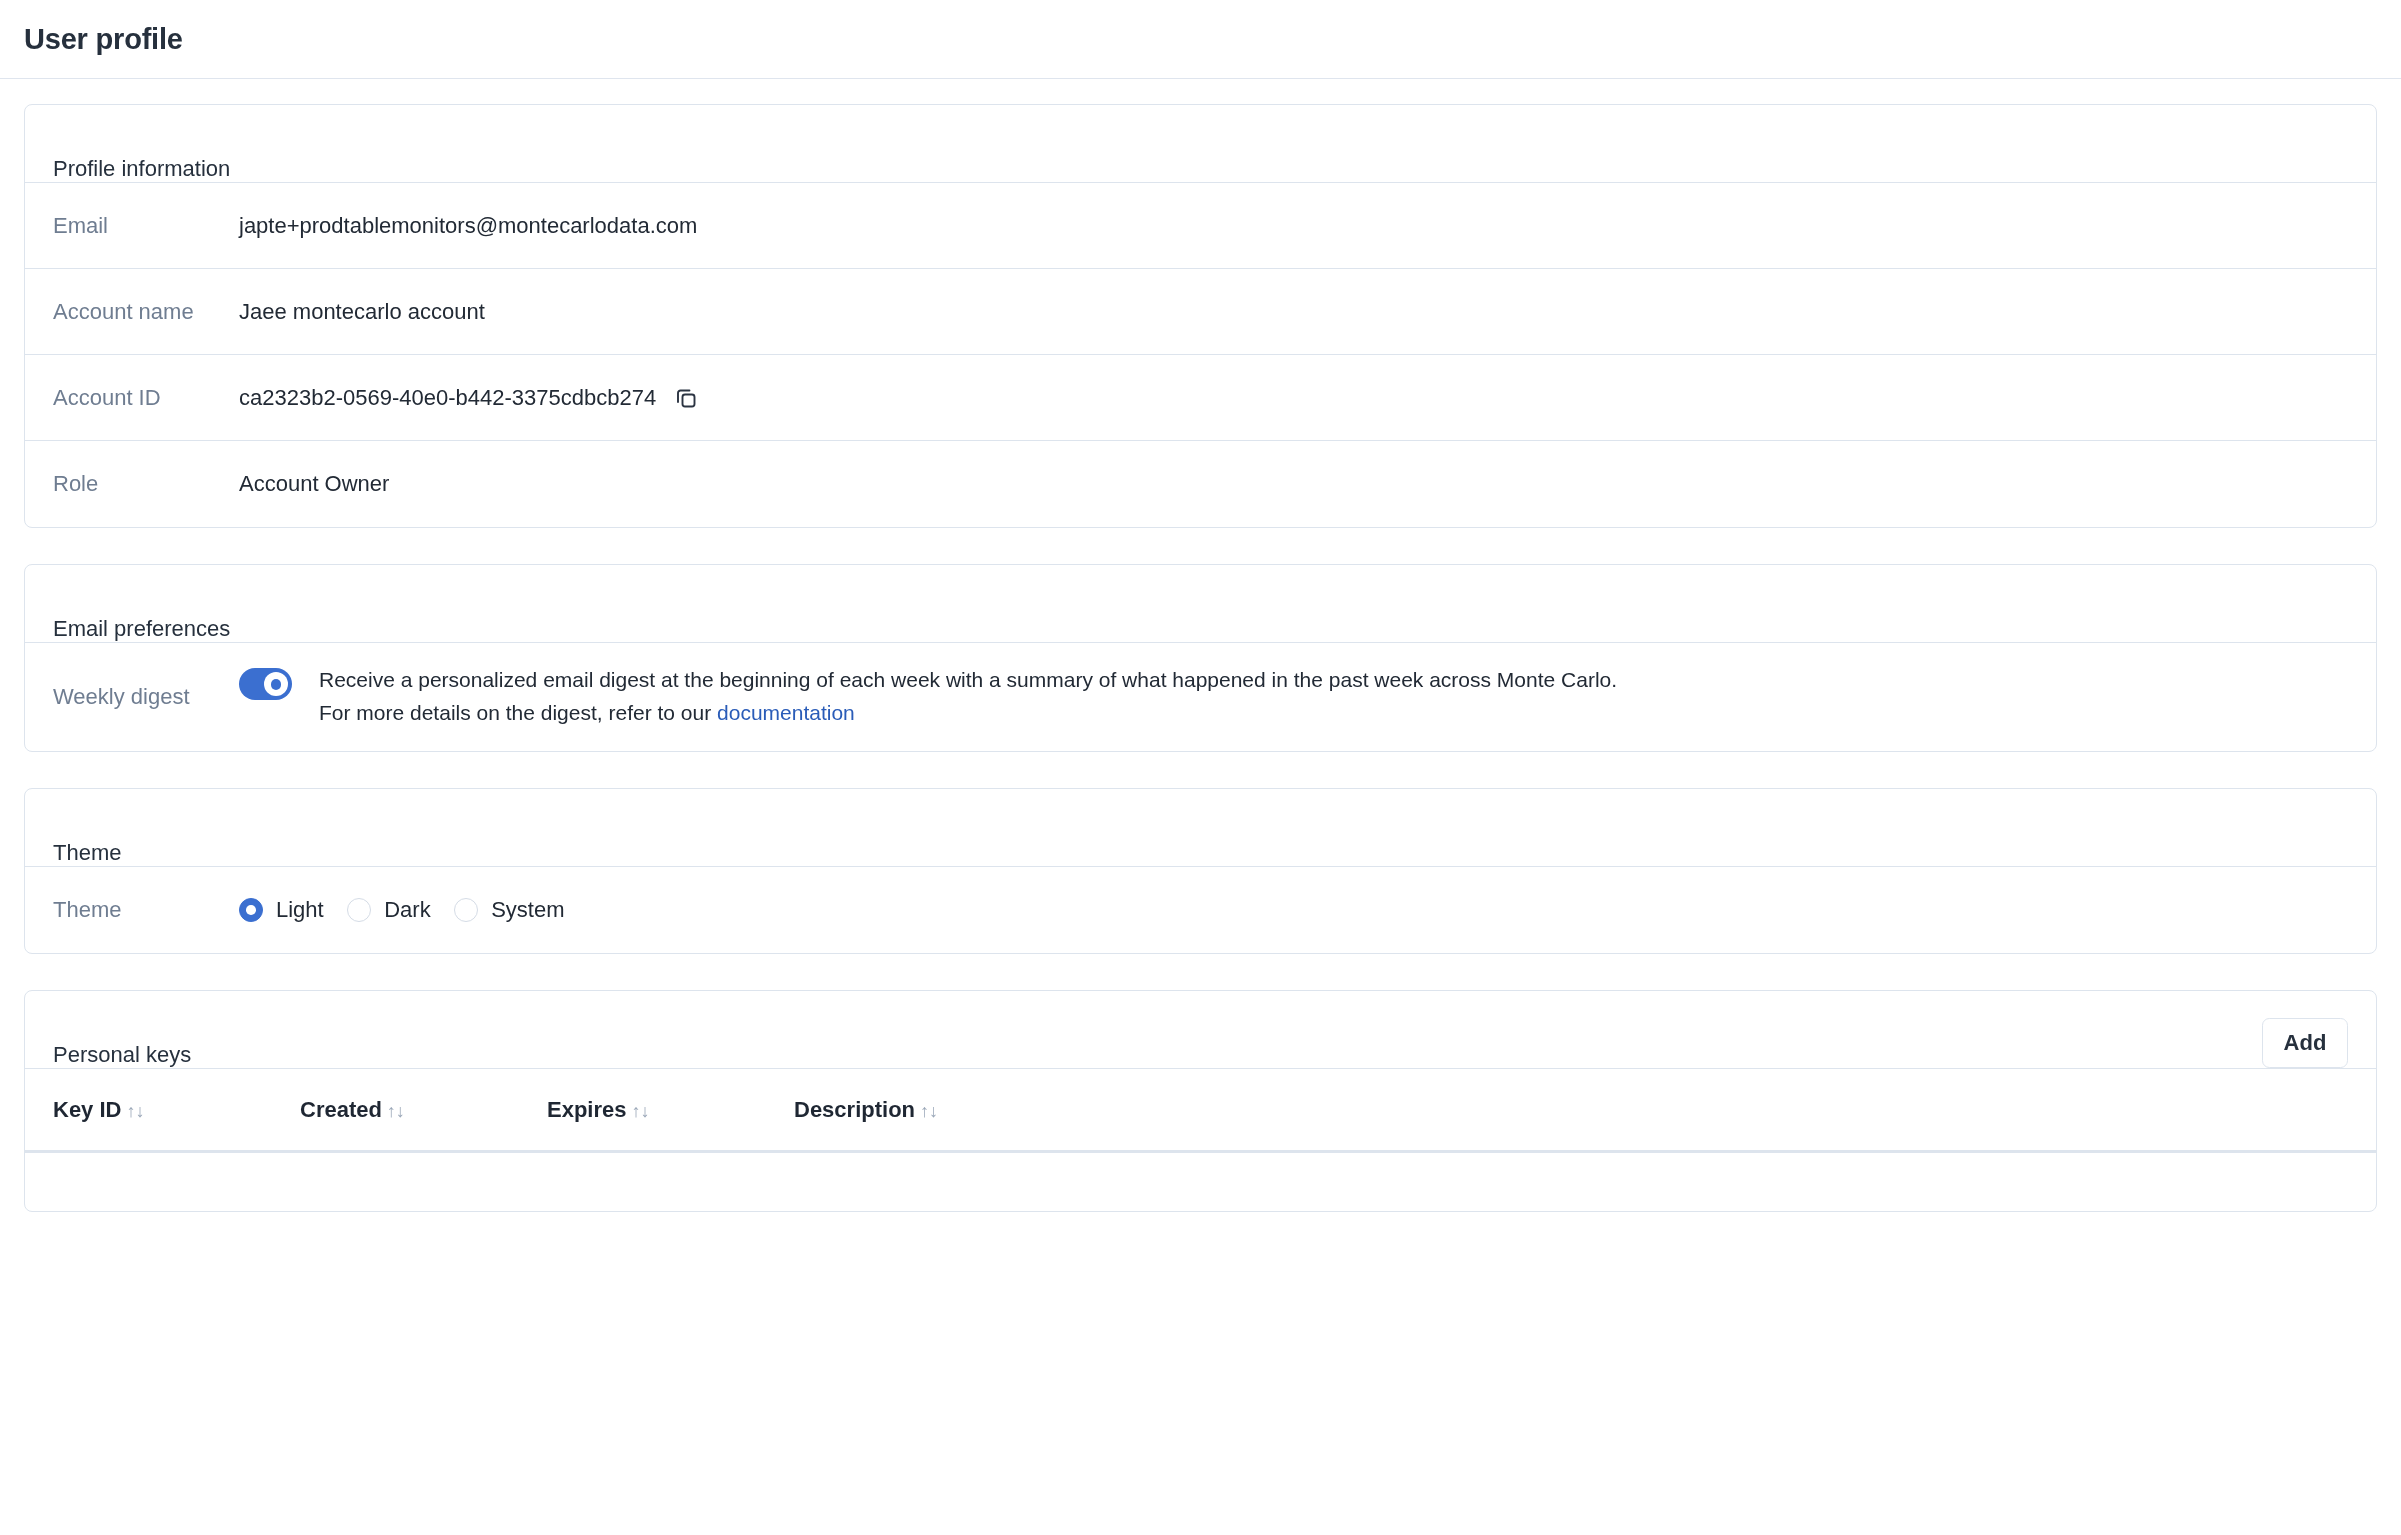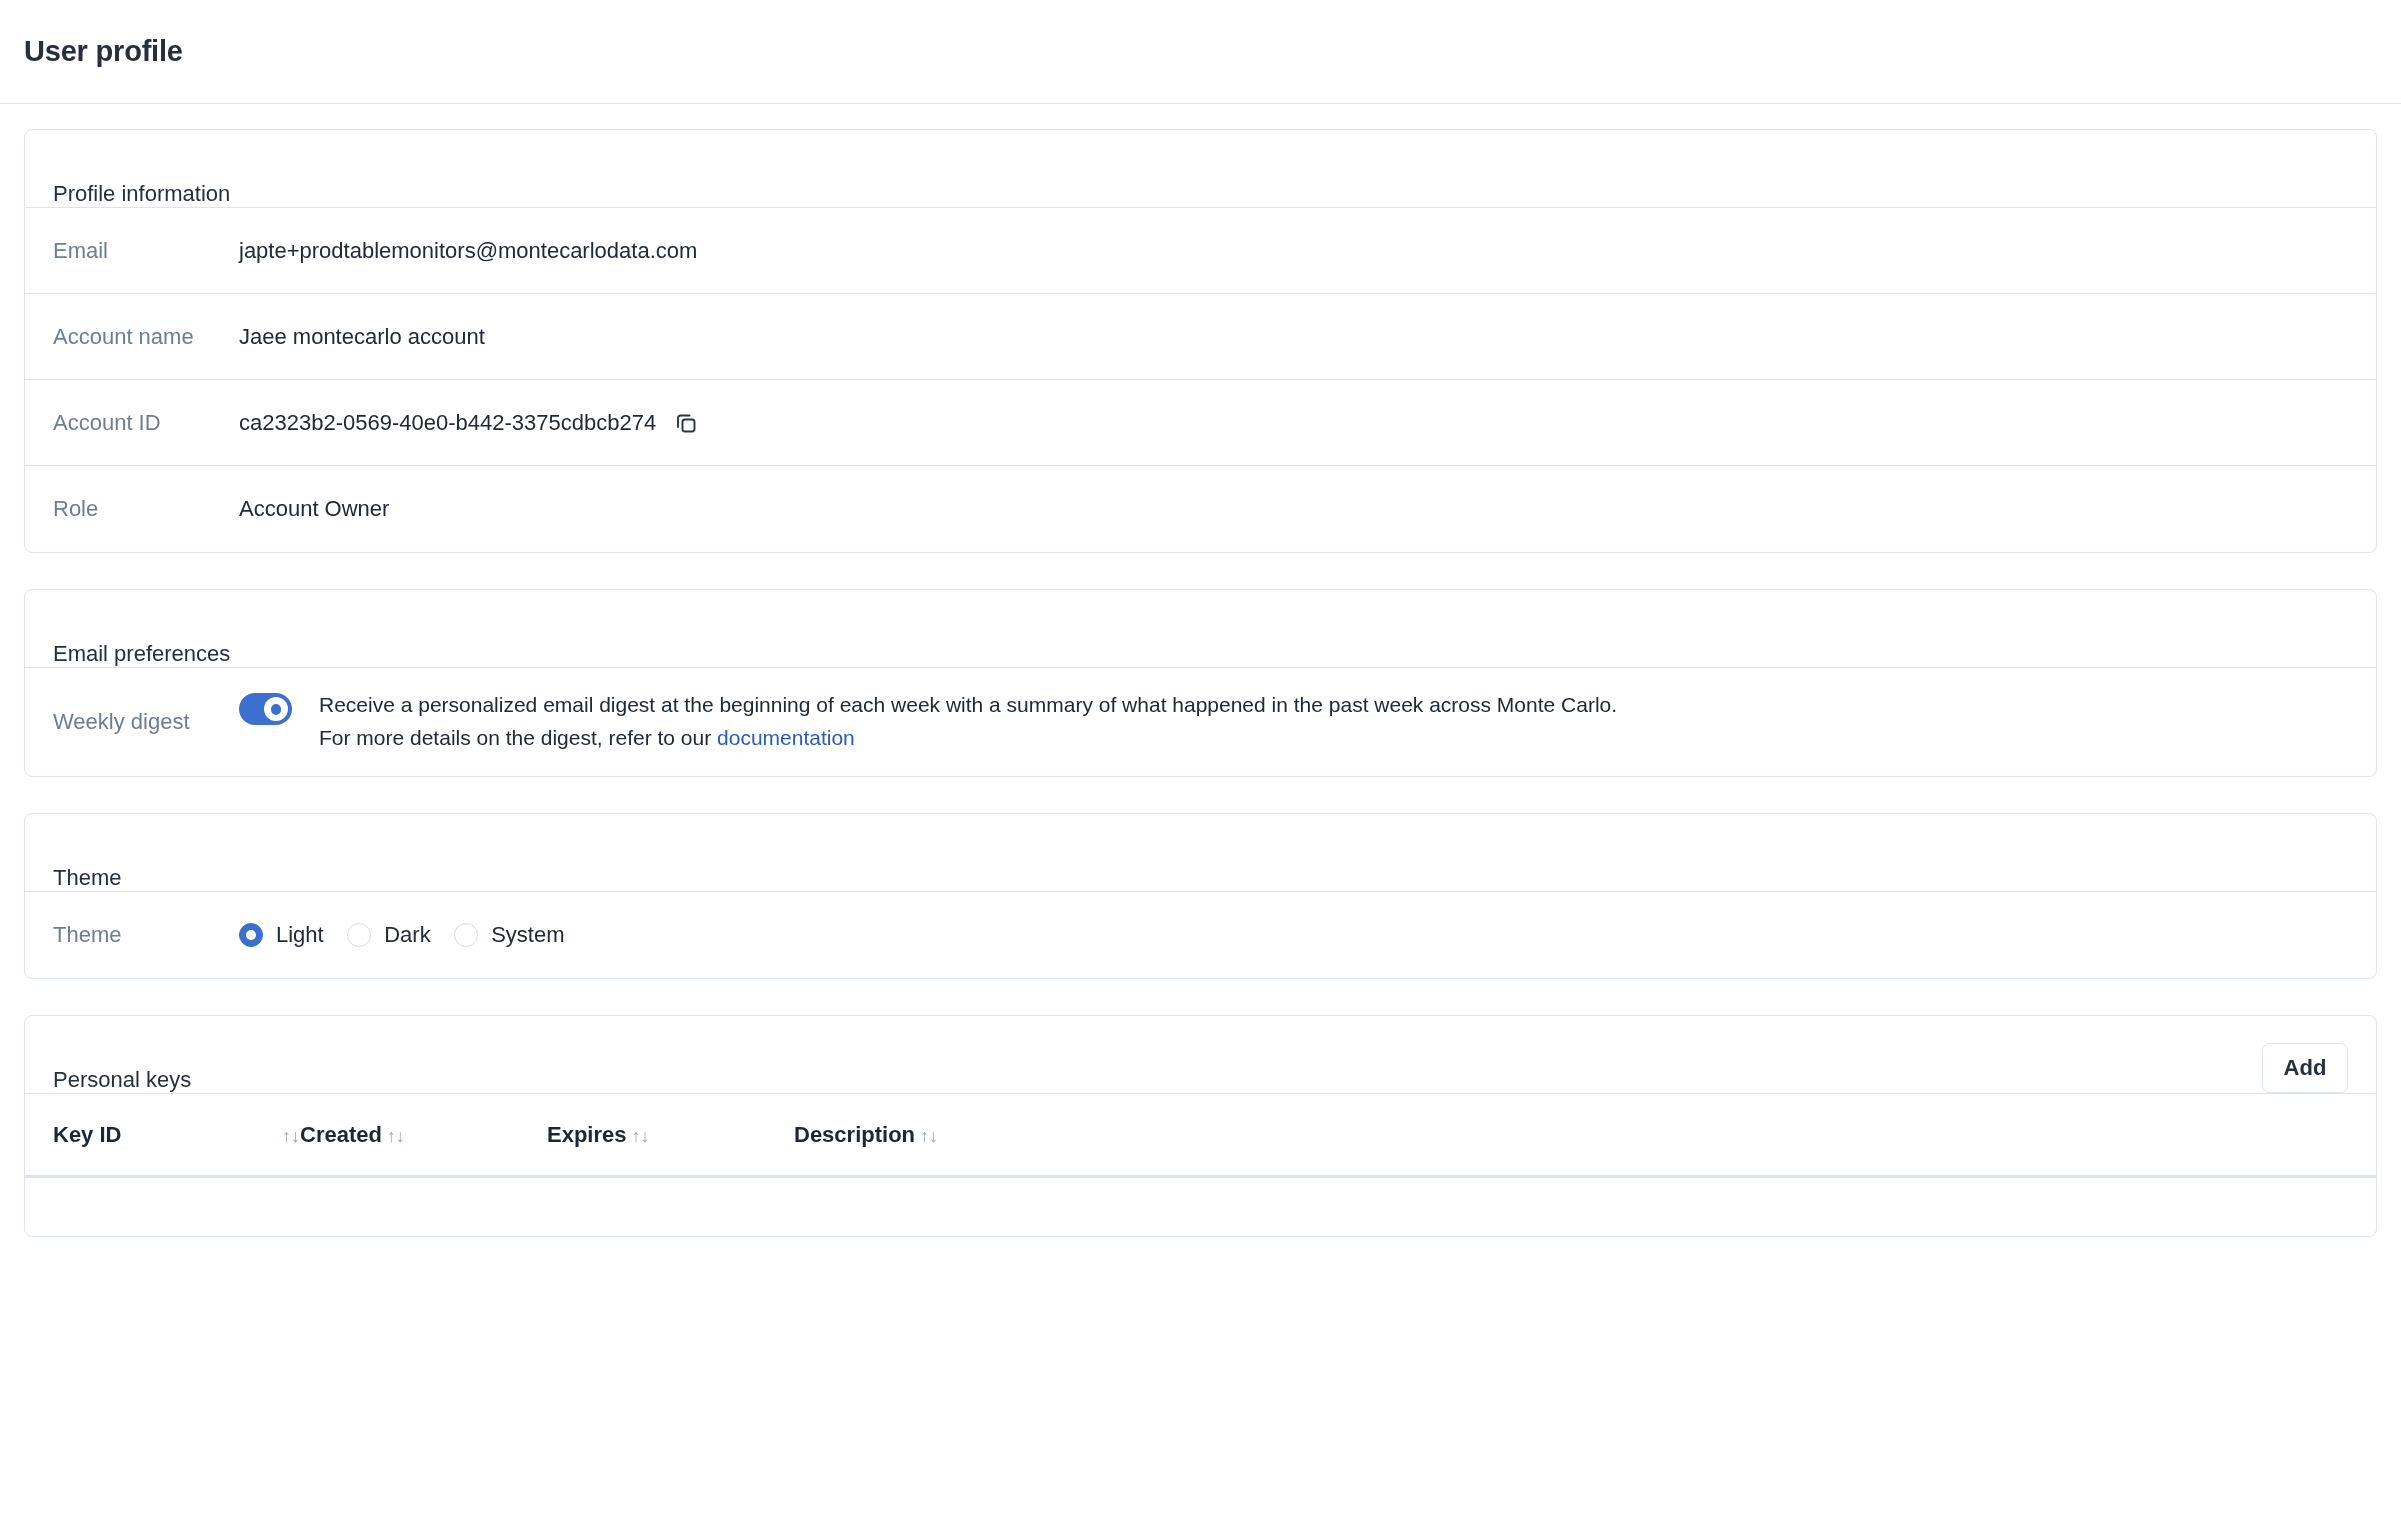--- a/index.html
+++ b/index.html
@@ -22,7 +22,7 @@
 
   
   .topbar {
-    height: 104px;
+    height: 79px;
     display: flex;
     align-items: center;
     padding: 0 24px;

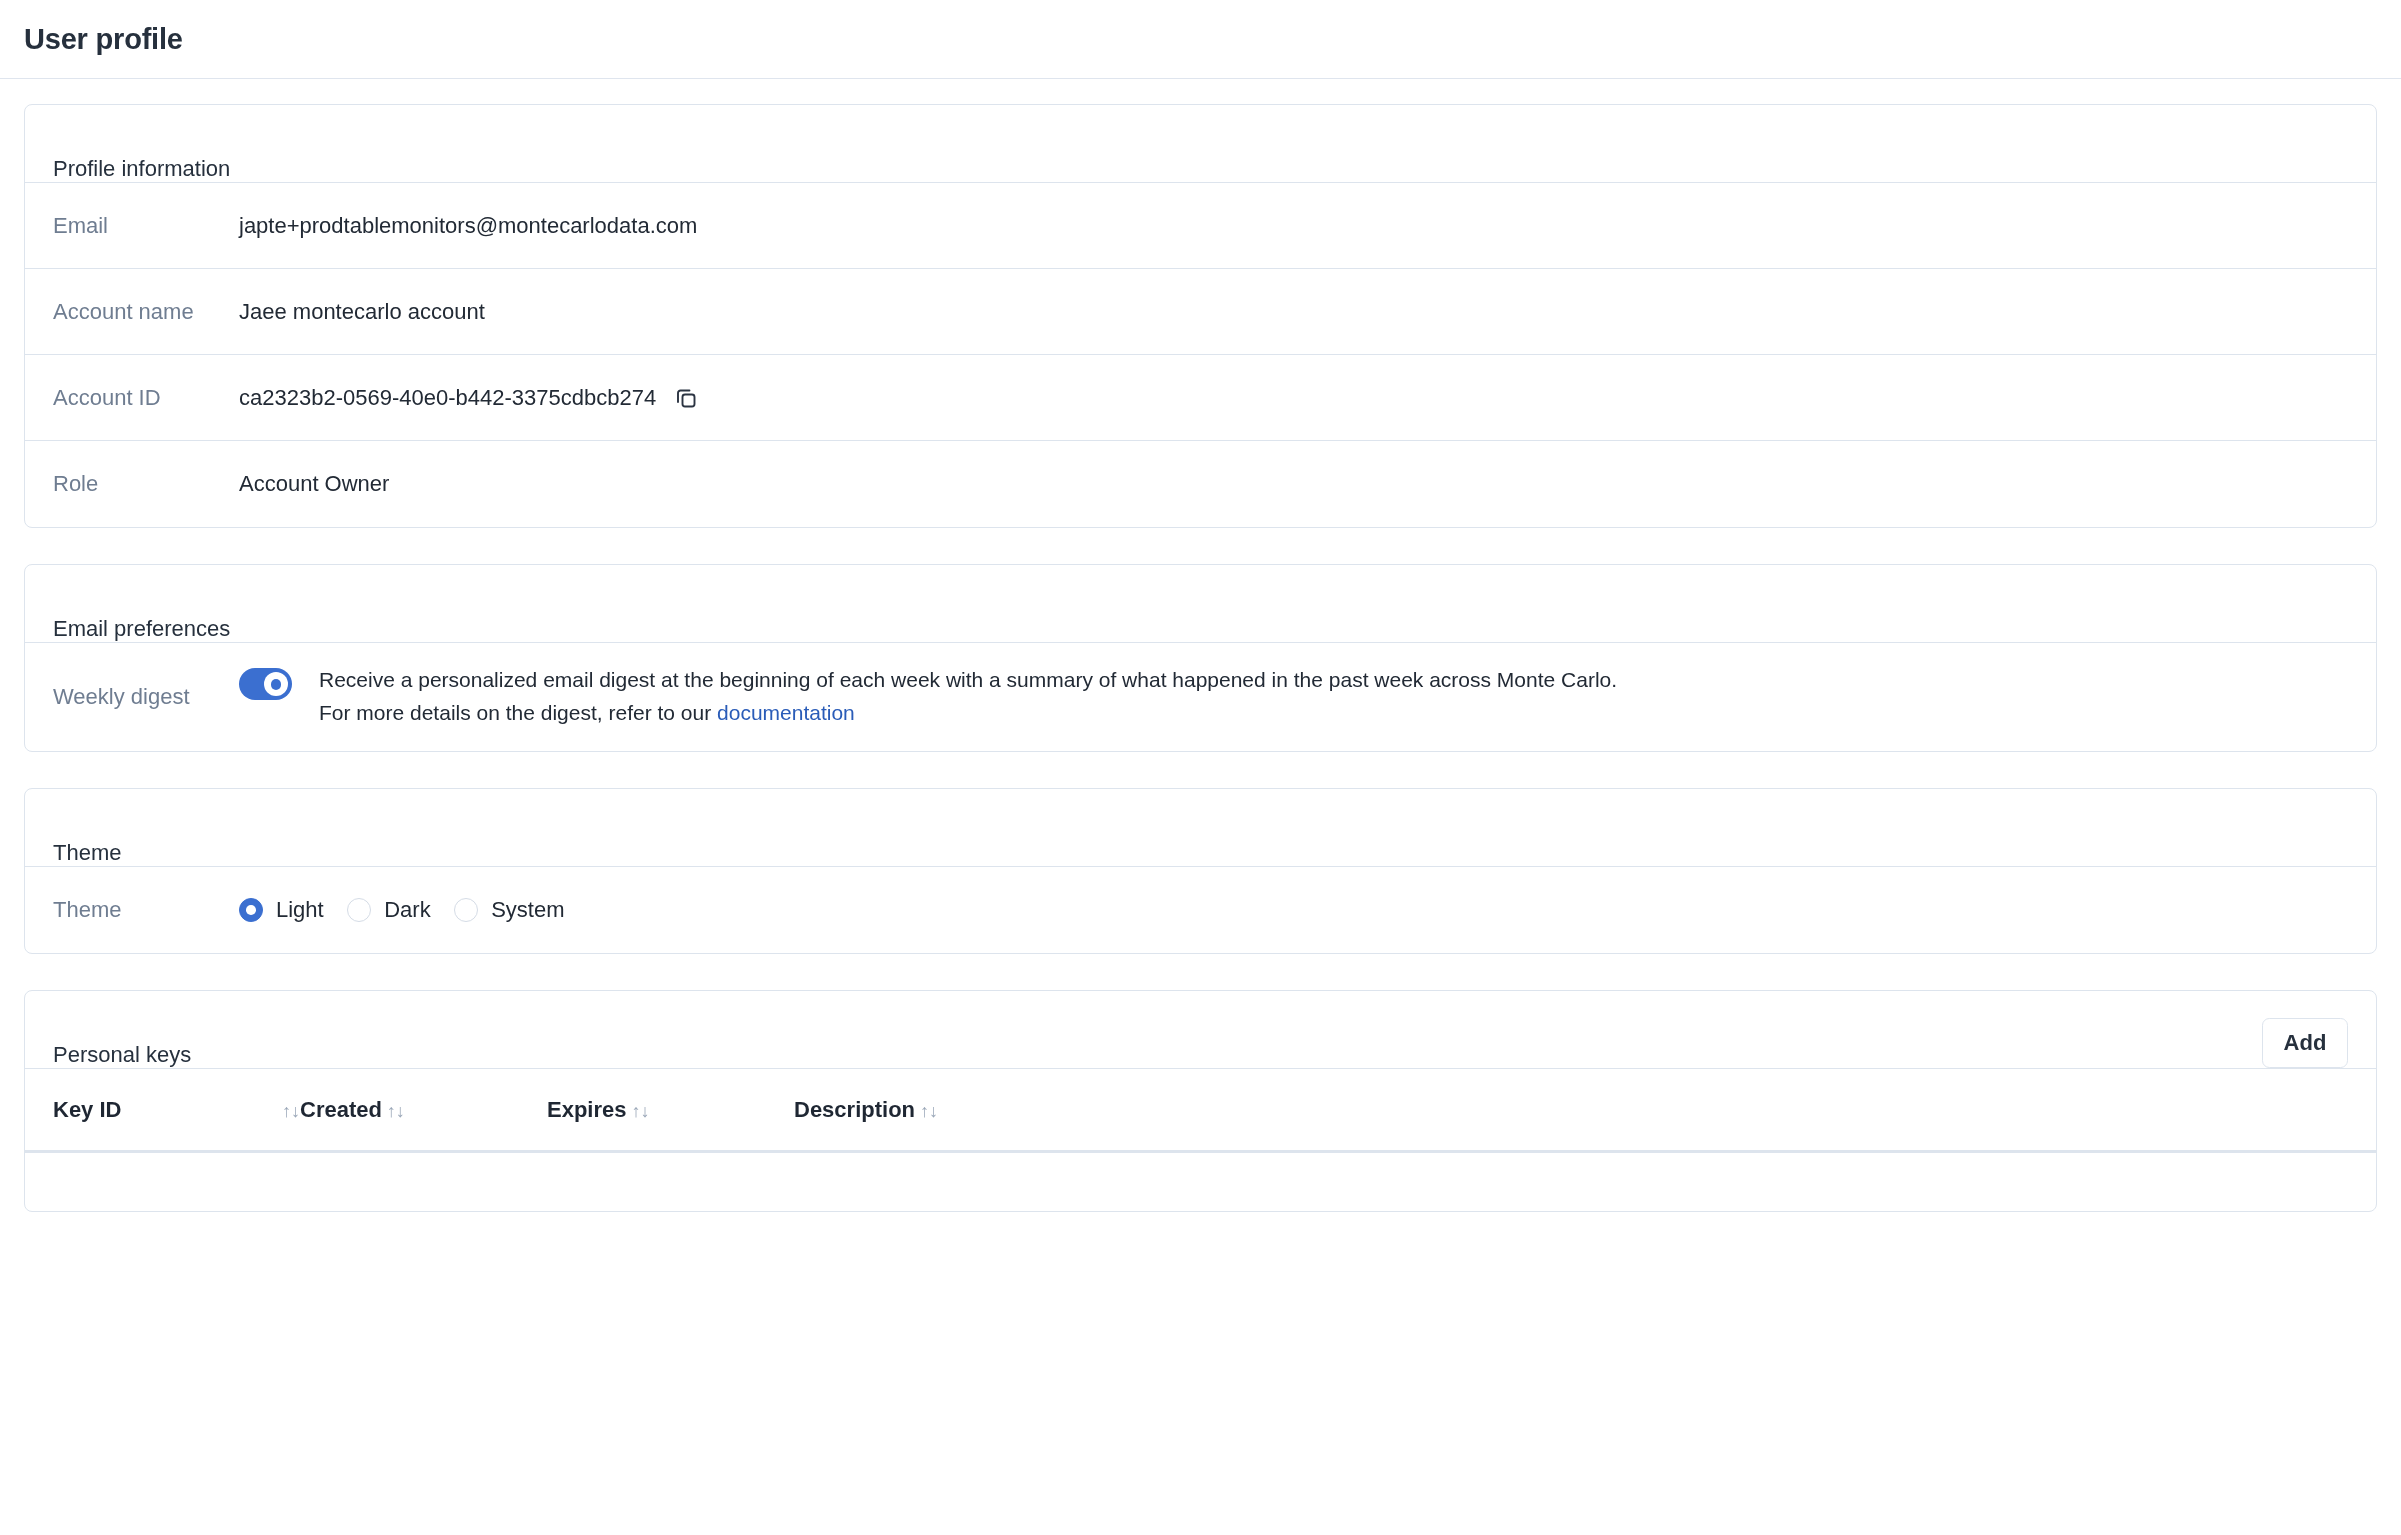--- a/index.html
+++ b/index.html
@@ -243,7 +243,7 @@
     color: #9aa7b8;
     font-weight: 400;
   }
-  .col-key  { width: 247px; flex: 0 0 247px; justify-content: space-between; }
+  .col-key  { width: 247px; flex: 0 0 247px; }
   .col-cre  { width: 247px; flex: 0 0 247px; }
   .col-exp  { width: 247px; flex: 0 0 247px; }
   .col-desc { flex: 1 1 auto; }

